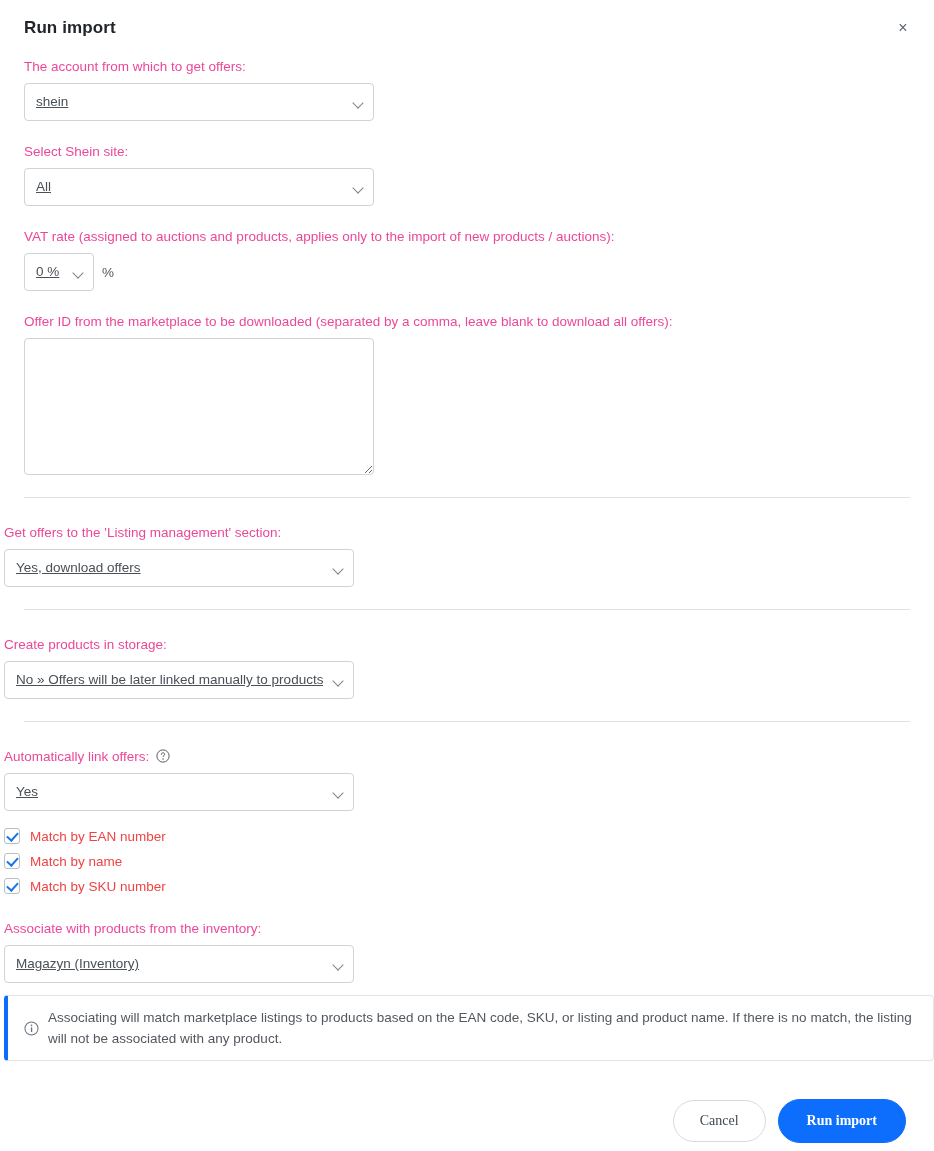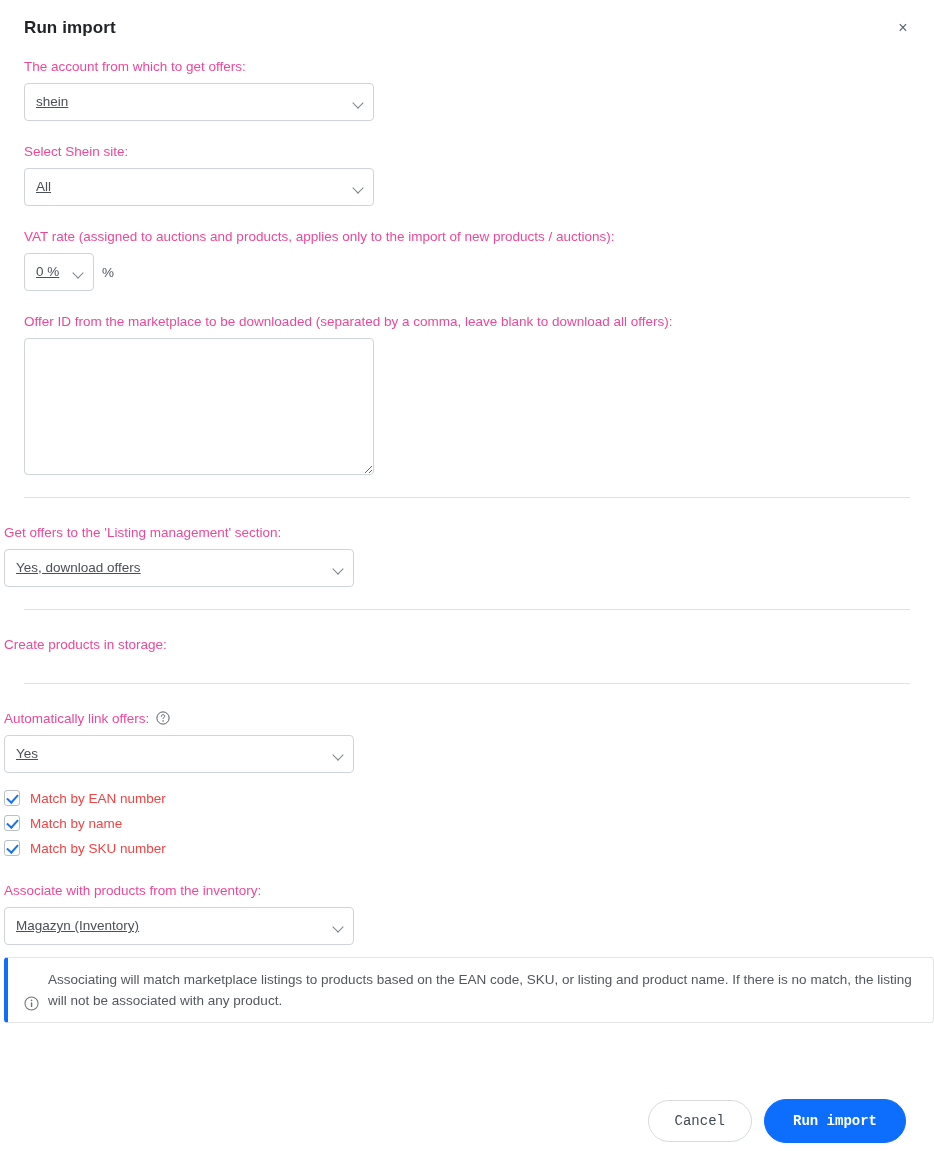--- a/index.html
+++ b/index.html
@@ -282,6 +282,12 @@
 
   <div class="modal-body section" style="padding-bottom:22px;">
     <label class="field-label">Create products in storage:</label>
+    <span class="select-wrap">
+      <select class="select-box">
+        <option>No » Offers will be later linked manually to products</option>
+      </select>
+      <span class="chev"></span>
+    </span>
   </div>
 
   <hr class="divider" style="margin:0 24px;">

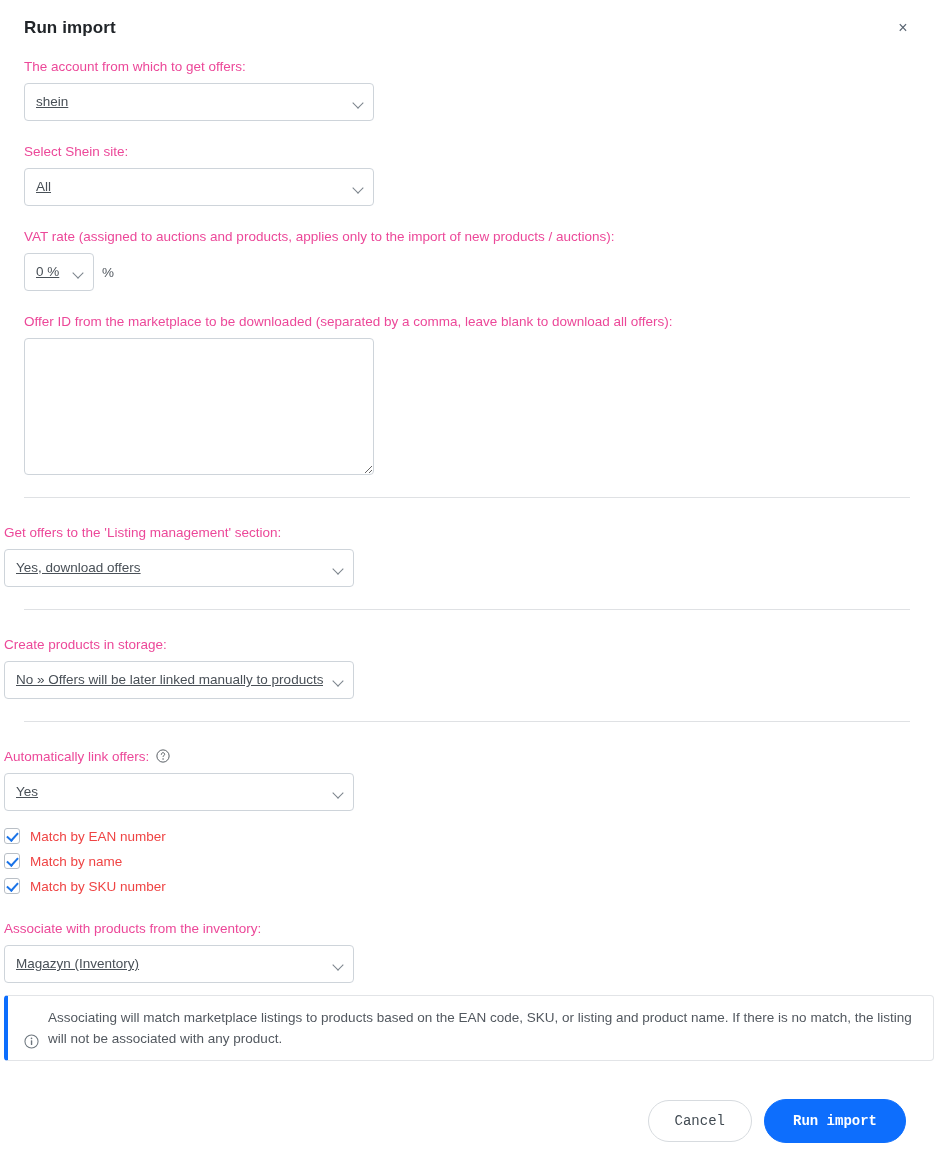--- a/index.html
+++ b/index.html
@@ -168,7 +168,7 @@
     padding: 11px 14px 11px 16px;
     margin-top: 12px;
     display: flex;
-    align-items: flex-end;
+    align-items: center;
   }
   .info-icon {
     flex: 0 0 auto;

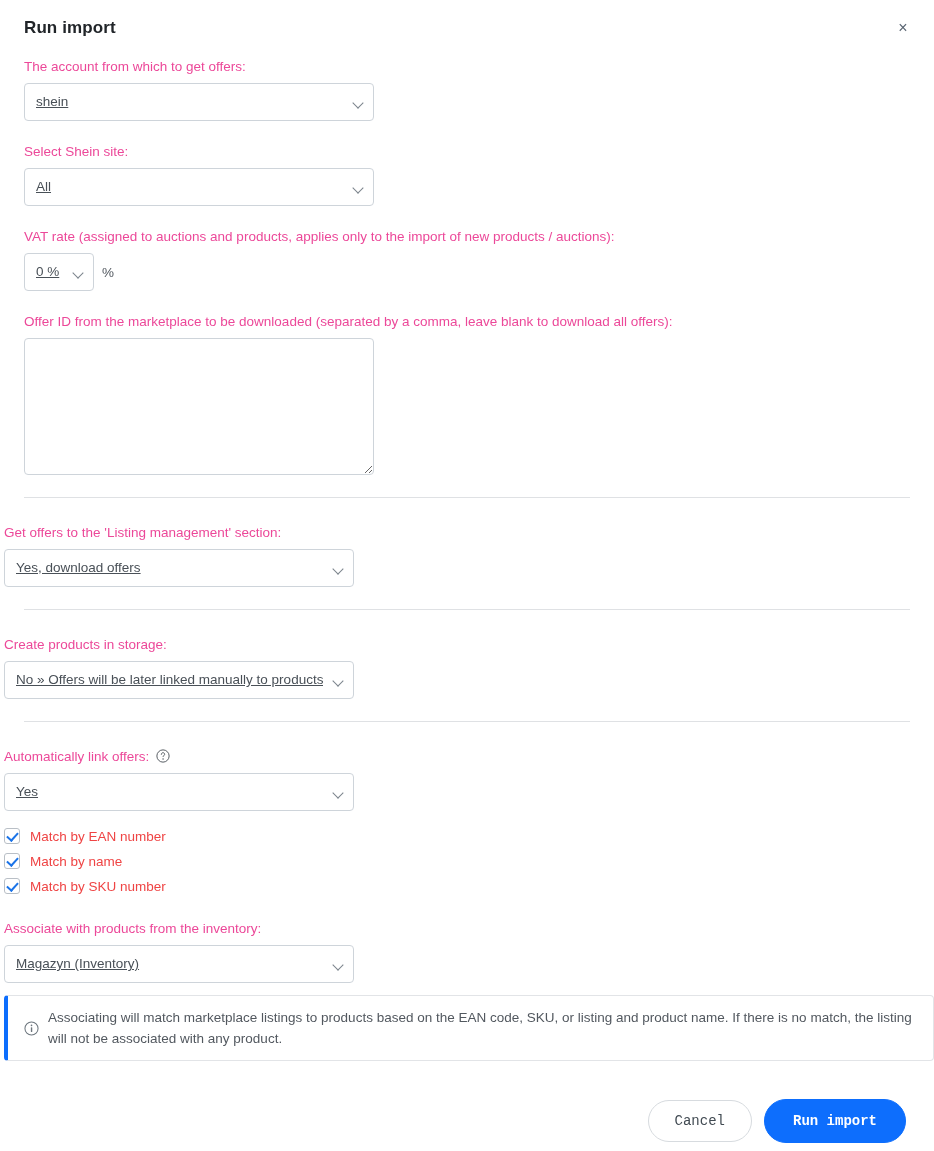--- a/index.html
+++ b/index.html
@@ -193,7 +193,7 @@
     gap: 12px;
   }
   .btn {
-    font-family: Liberation Mono, monospace;
+    font-family: Liberation Serif, serif;
     font-size: 14px;
     border-radius: 24px;
     padding: 11px 26px;

